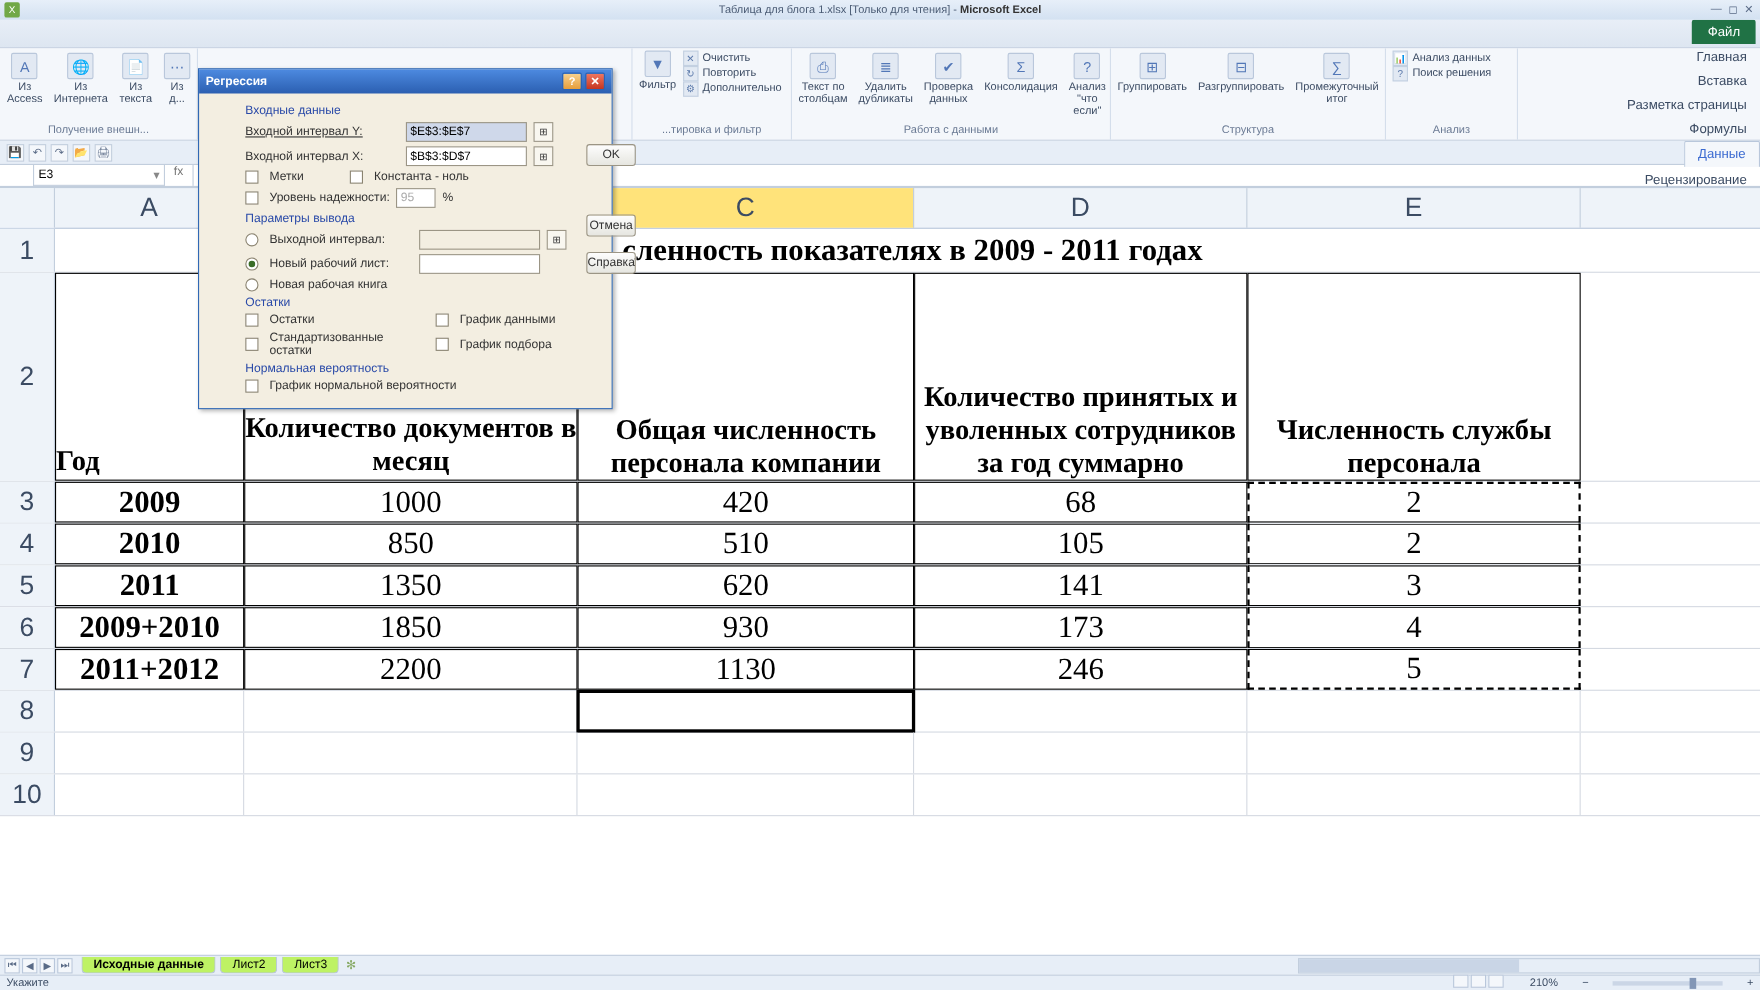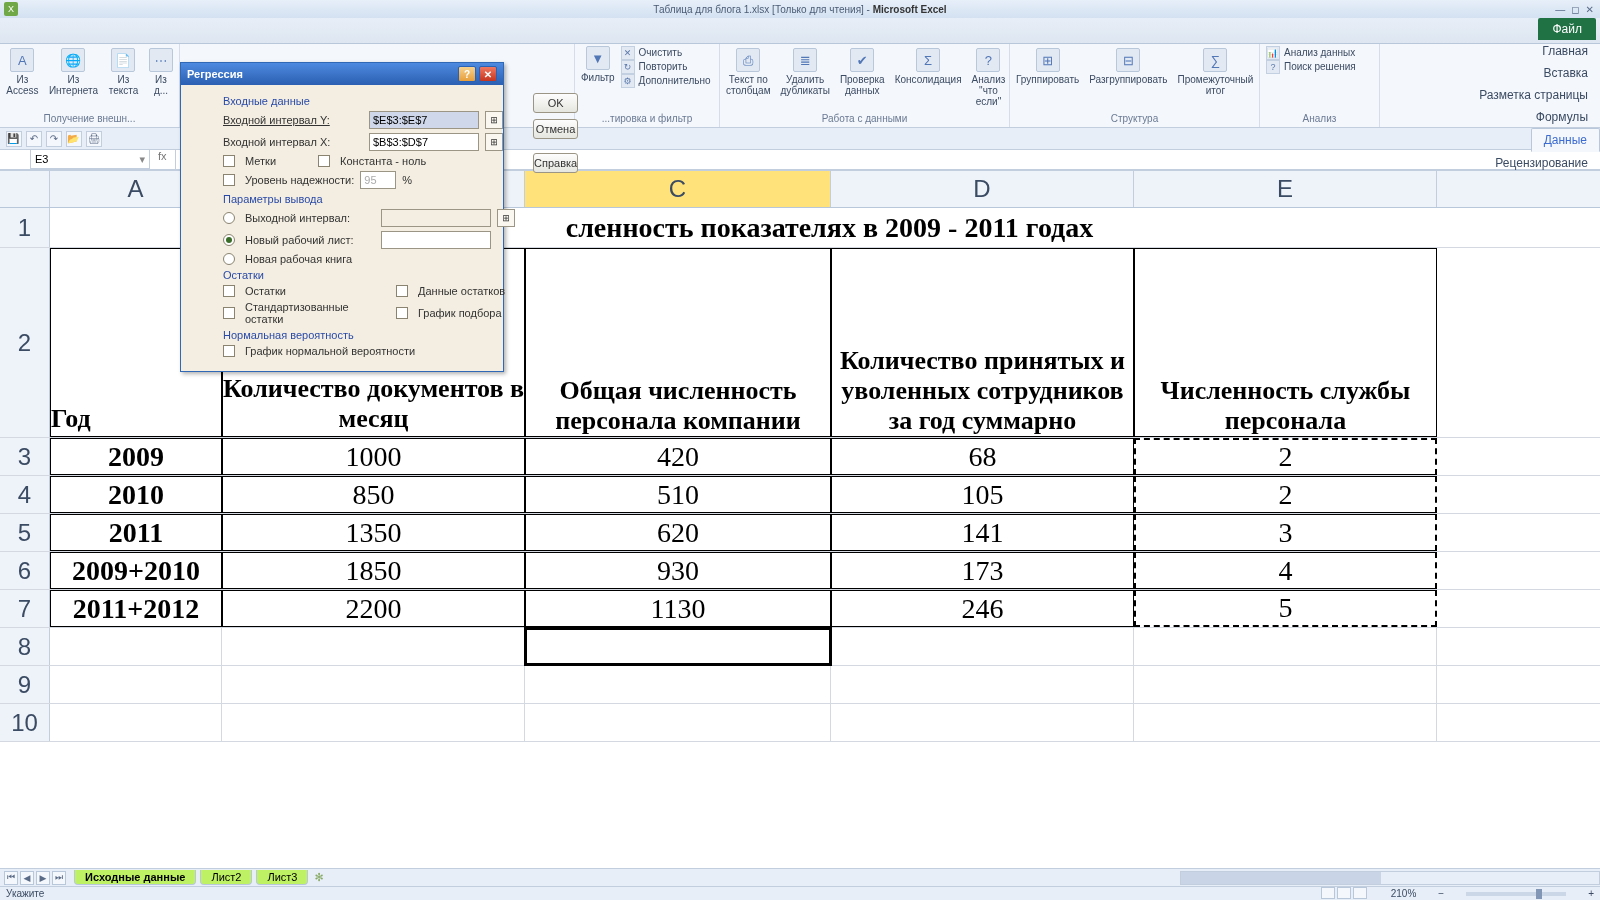--- a/index.html
+++ b/index.html
@@ -80,7 +80,7 @@
 .status .vbtns span{width:14px;height:12px;border:1px solid #b9c7db;margin-right:2px;display:inline-block;background:#f4f7fb}
 
 
-.dialog { position:absolute; left:180px; top:62px; width:324px; background:#f3eee1; border:1px solid #3068b5; box-shadow:2px 2px 4px rgba(0,0,0,.3); font-size:11px; color:#333; }
+.dialog { position:absolute; left:180px; top:62px; width:377px; background:#f3eee1; border:1px solid #3068b5; box-shadow:2px 2px 4px rgba(0,0,0,.3); font-size:11px; color:#333; }
 .dlg-tt { height:22px; background:linear-gradient(#4d8ae0,#2b5fb1); color:#fff; display:flex; align-items:center; padding:0 6px; font-size:11px; font-weight:bold; }
 .dlg-tt .tbtns { margin-left:auto; display:flex; gap:3px; }
 .dlg-tt .tbtns span { width:18px; height:16px; background:linear-gradient(#f6d18f,#e79e3a); border:1px solid #2a63b5; display:flex; align-items:center; justify-content:center; color:#fff; font-size:10px; border-radius:2px; }

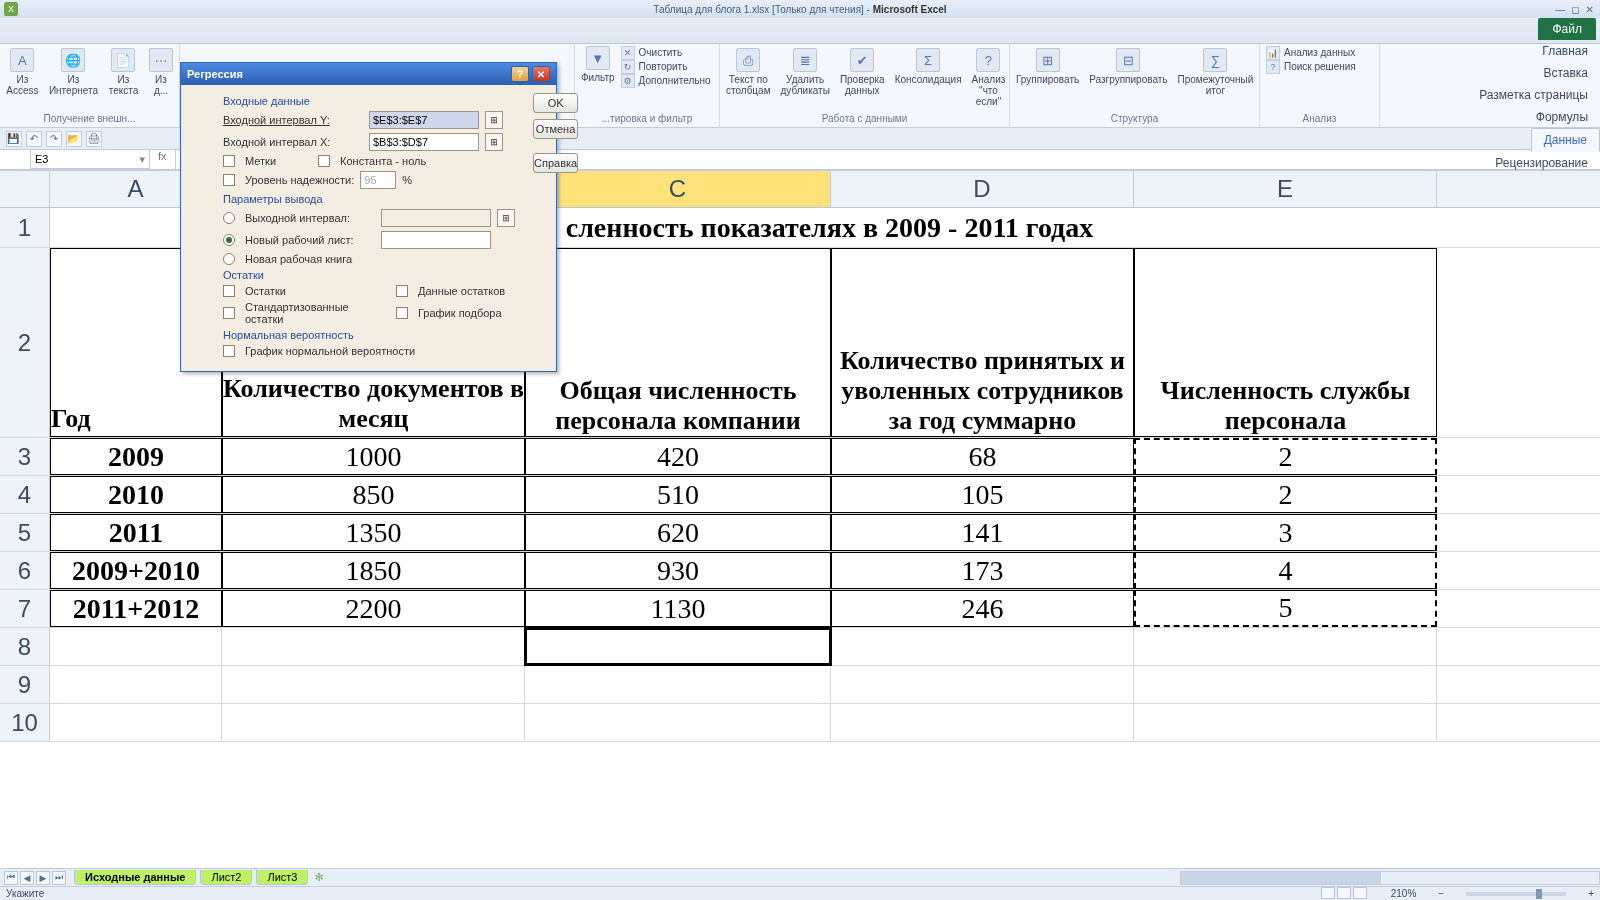--- a/index.html
+++ b/index.html
@@ -88,7 +88,7 @@
 .dlg-body { display:flex;padding-left:32px; }
 .dlg-left { flex:1; padding:6px 10px 10px; }
 .dlg-right { width:80px; padding:8px; display:flex; flex-direction:column; gap:6px; }
-.dbtn { background:linear-gradient(#fdfdfd,#e6e6e0); border:1px solid #9b9585; border-radius:3px; padding:3px 0; text-align:center; font-size:11px; cursor:pointer; }
+.dbtn { background:linear-gradient(#fdfdfd,#e6e6e0); border:1px solid #9b9585; border-radius:3px; padding:3px 0; text-align:center; font-size:11px; cursor:pointer;margin-top:38px; }
 .fset-lbl { color:#2a4aa8; font-size:11px; margin:4px 0 4px; }
 .frow { display:flex; align-items:center; margin:4px 0; gap:6px; }
 .frow label { width:140px; }

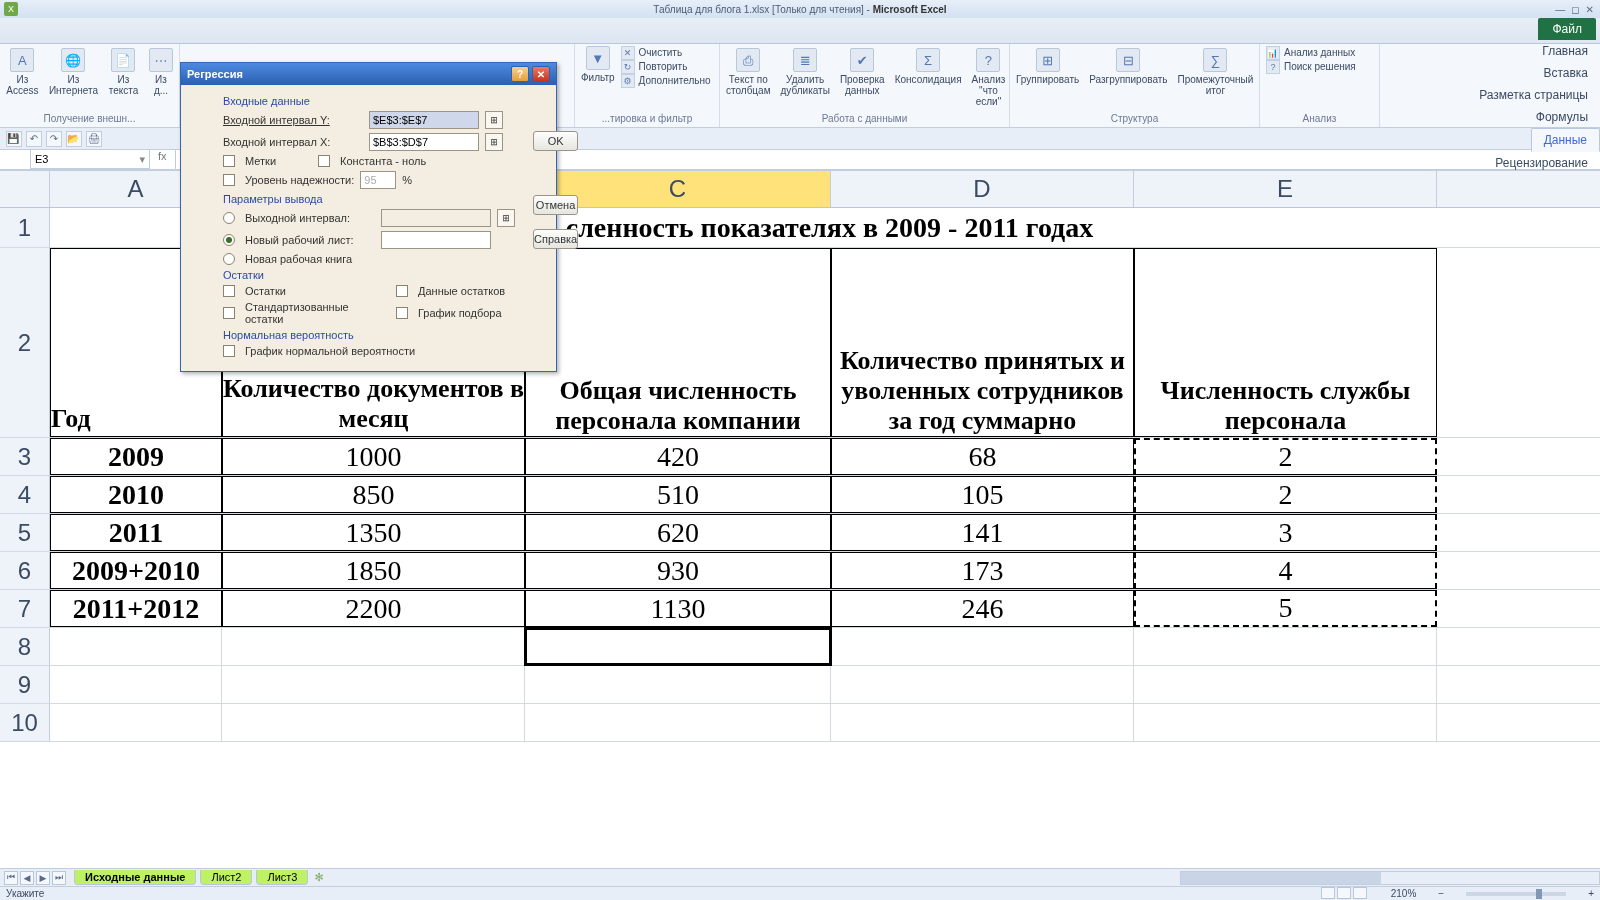--- a/index.html
+++ b/index.html
@@ -432,7 +432,7 @@
         <span class="chk"></span>
           <span style="width:145px">Остатки</span>
         <span class="chk"></span>
-          <span>Данные остатков</span>
+          <span>График данными</span>
       </div>
       <div class="frow">
         <span class="chk"></span>

